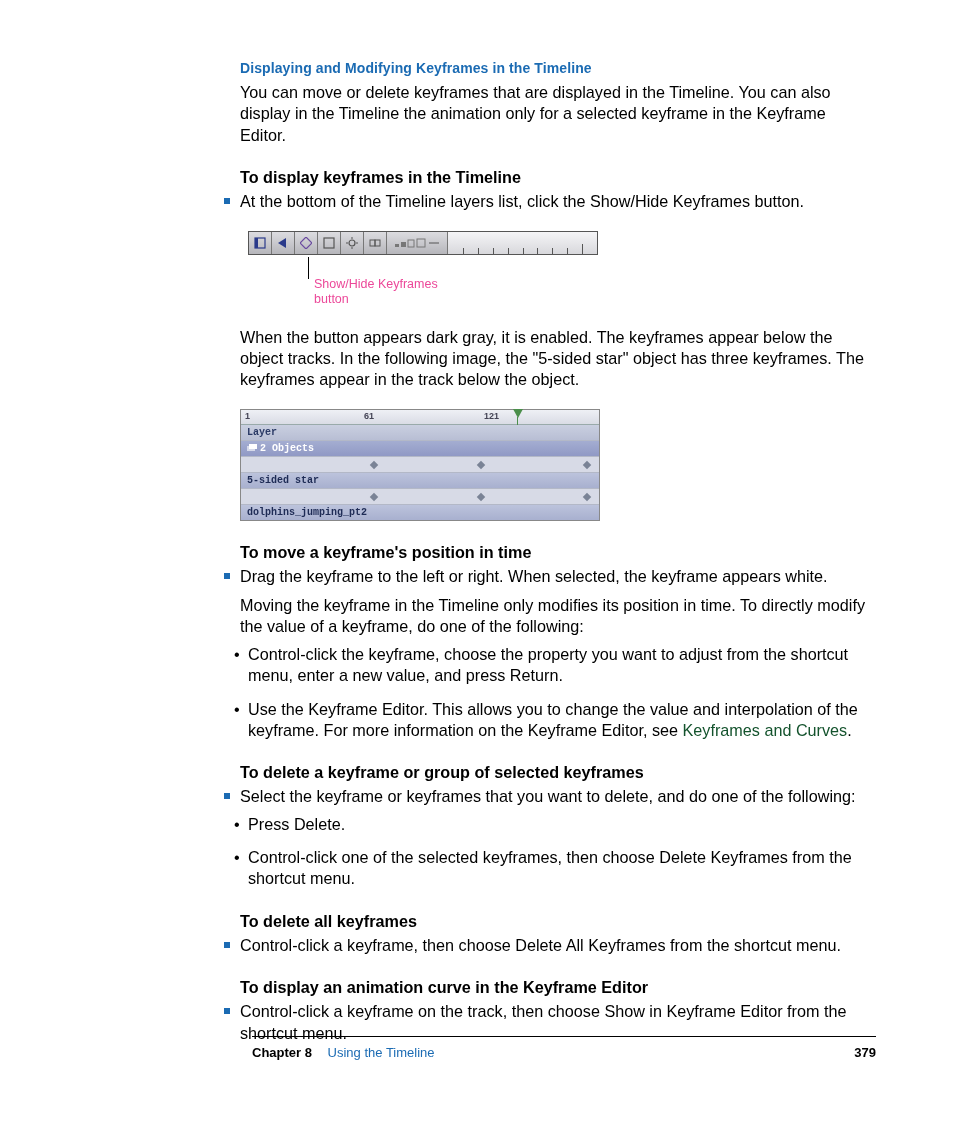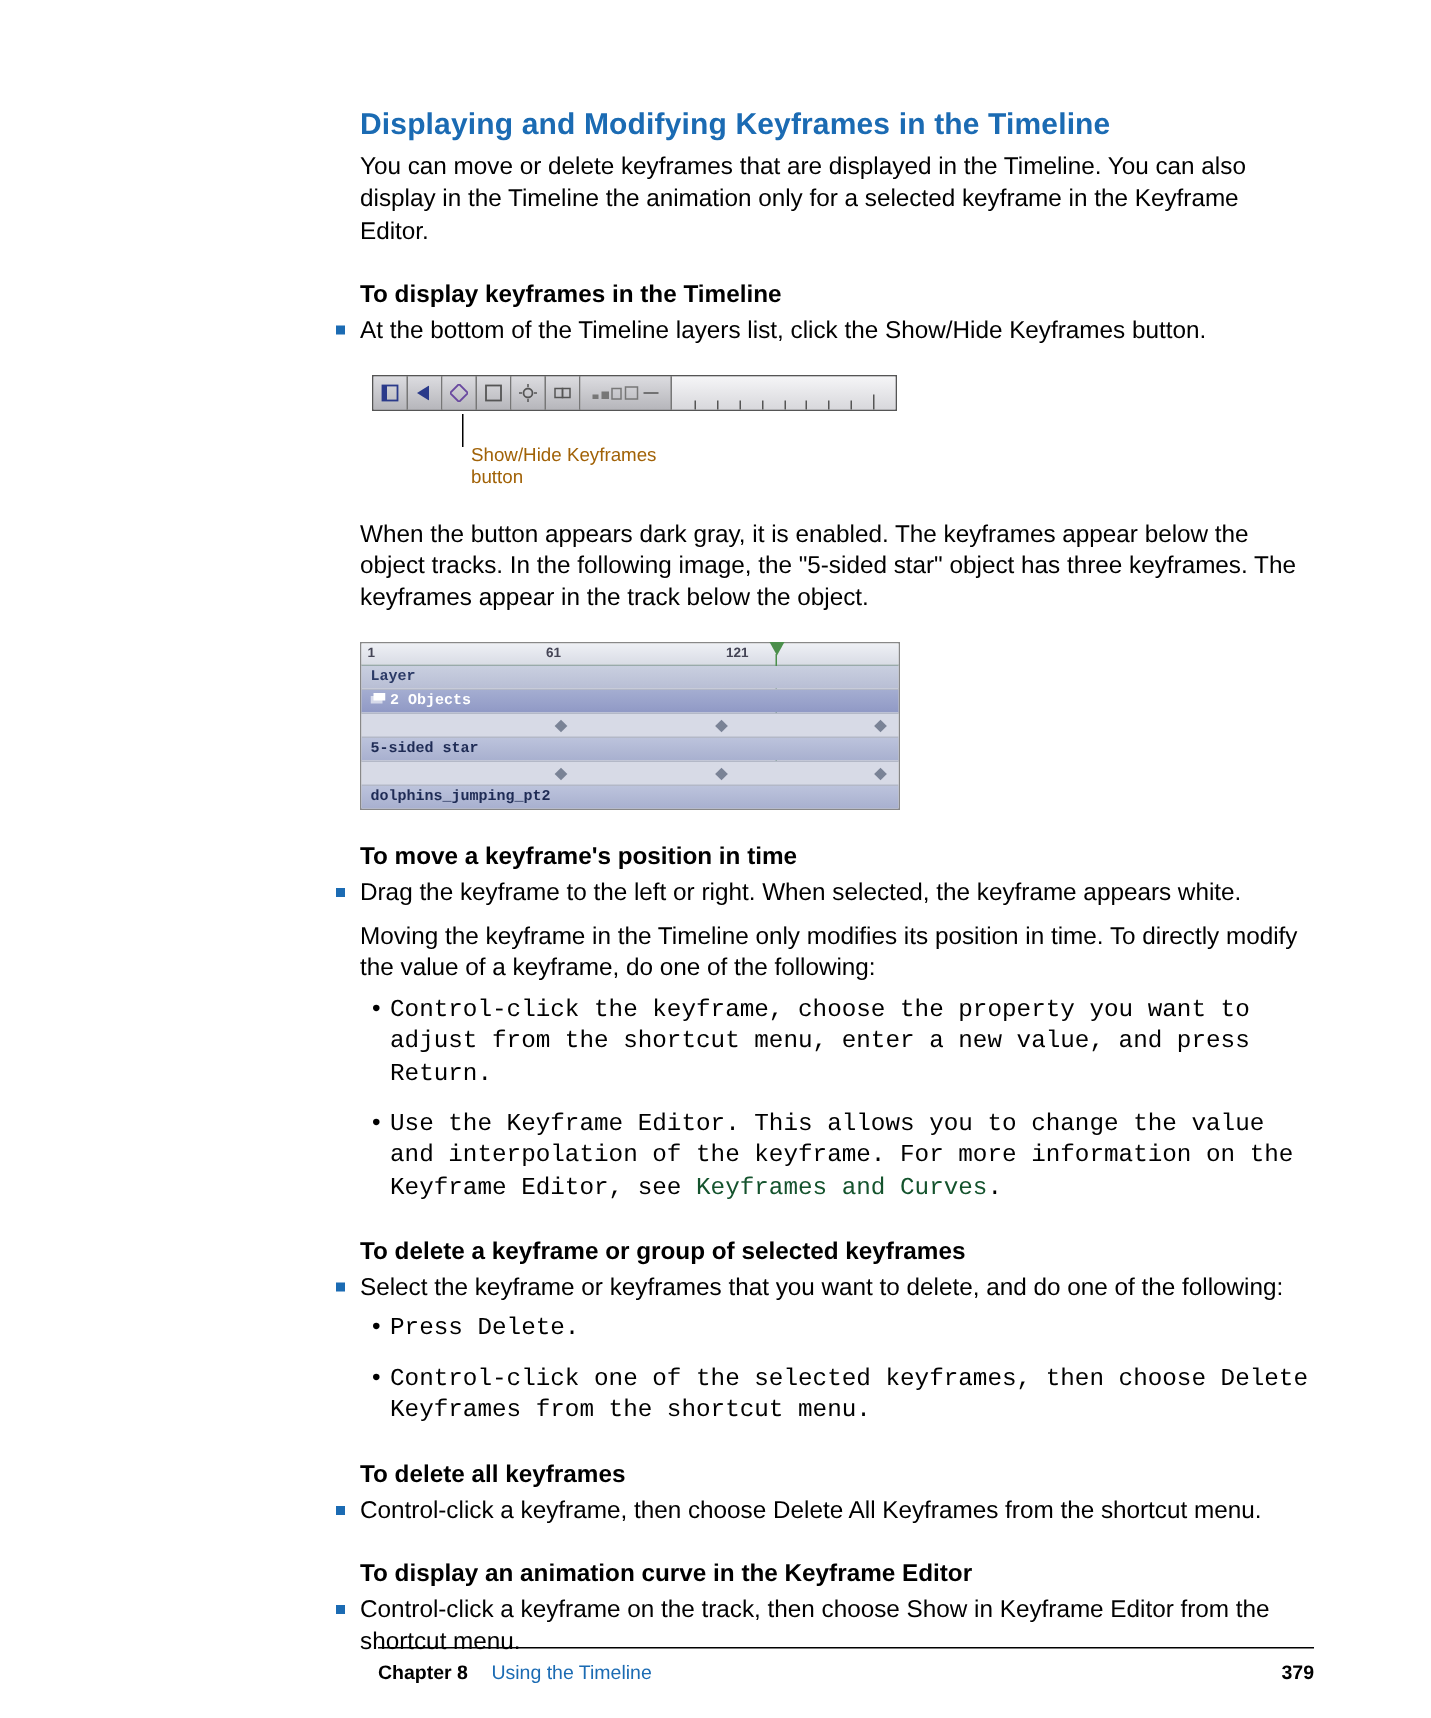--- a/index.html
+++ b/index.html
@@ -18,9 +18,9 @@
   }
   h2.section-title {
     color: #1b6bb3;
-    font-size: 20px;
+    font-size: 14px;
     font-weight: 600;
-    margin: 12px 0 6px 0;
+    margin: 0 0 6px 0;
     letter-spacing: 0.1px;
   }
   p {

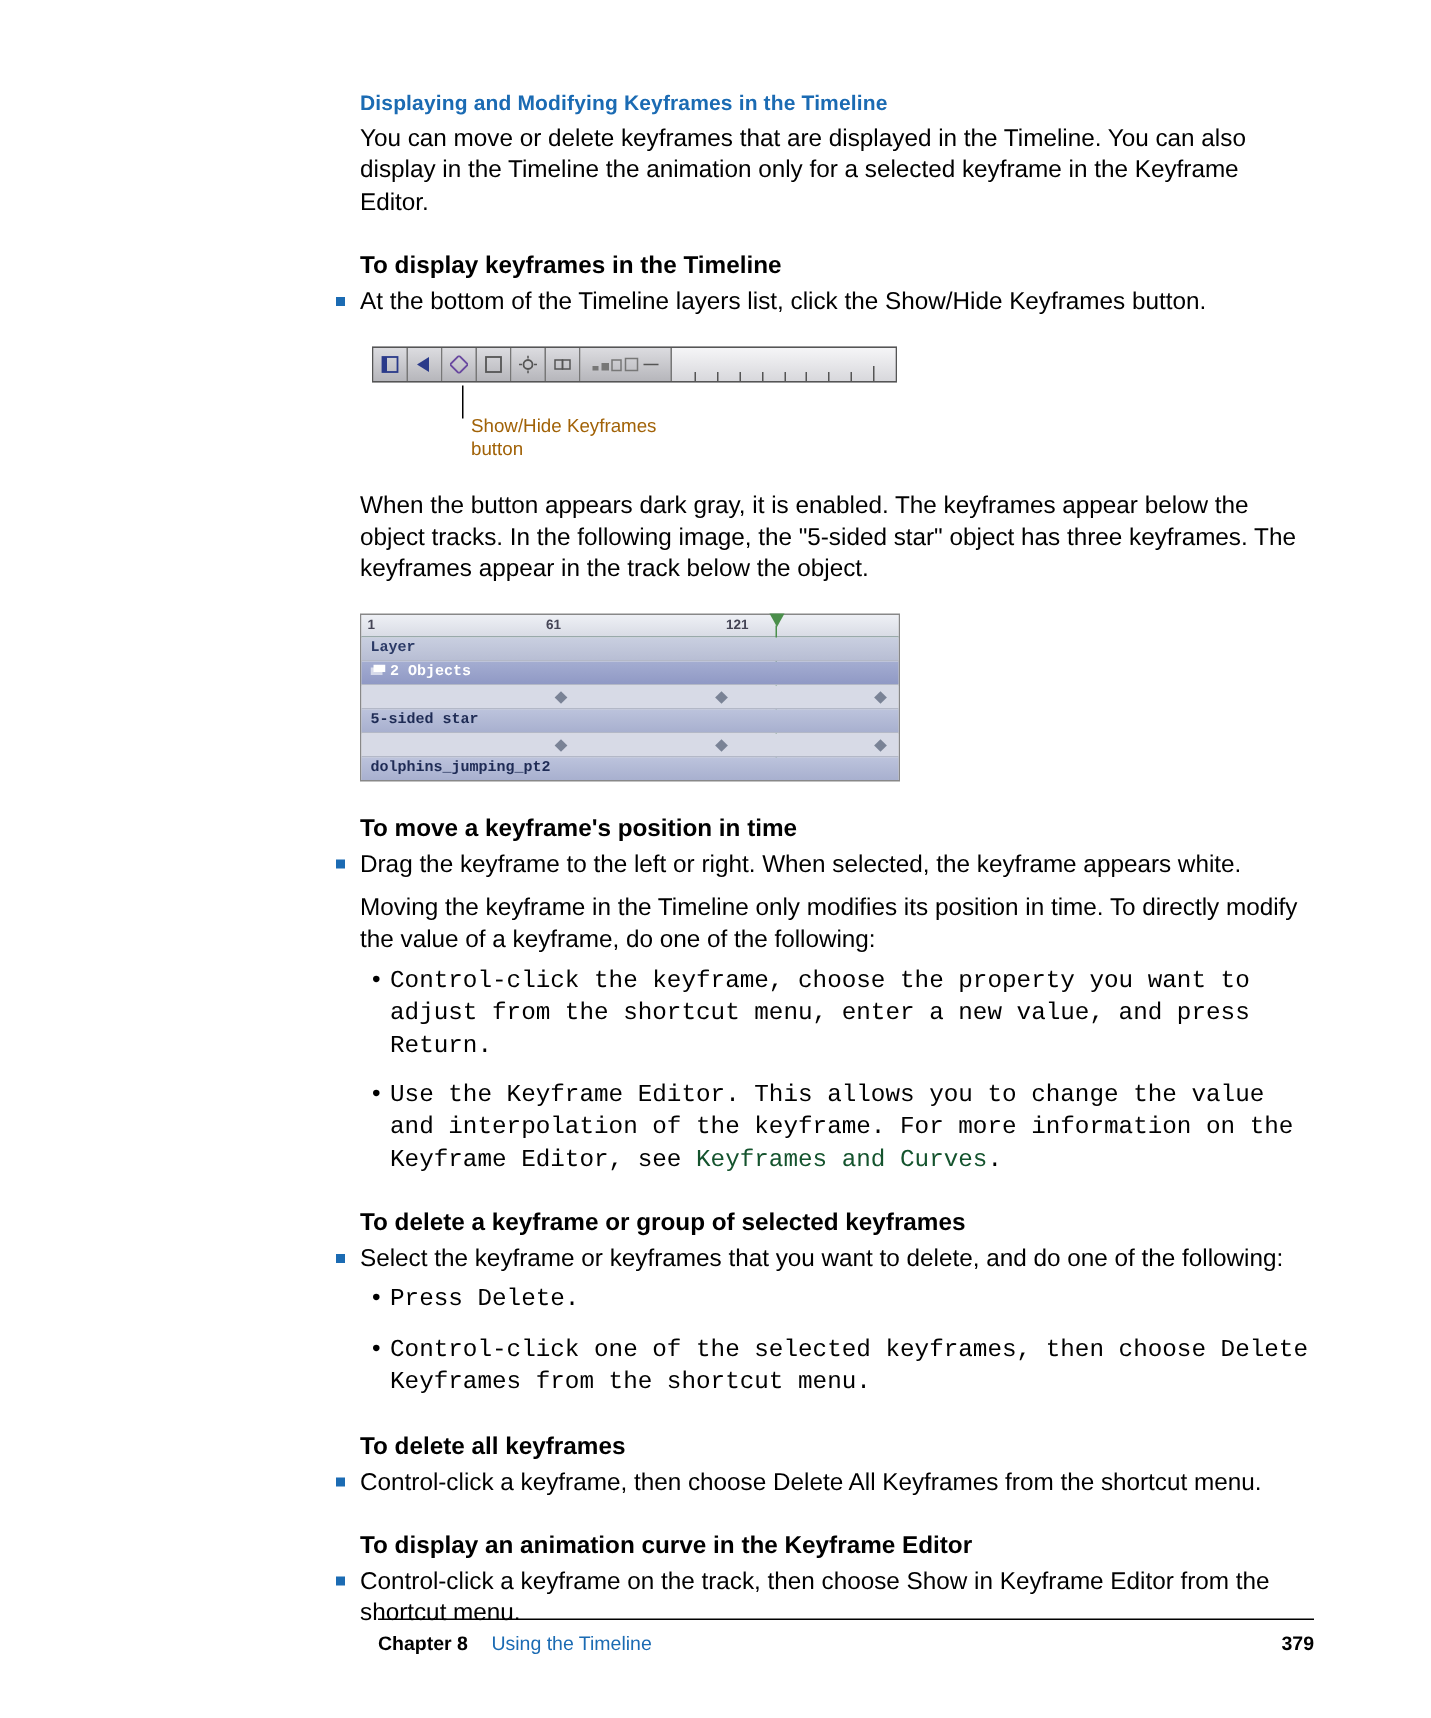--- a/index.html
+++ b/index.html
@@ -140,7 +140,7 @@
     top: 18px;
     font-size: 12.5px;
     line-height: 1.25;
-    color: #a16207;
+    color: #ec4899;
     width: 140px;
   }
   .after-fig1 { margin-top: 72px; }

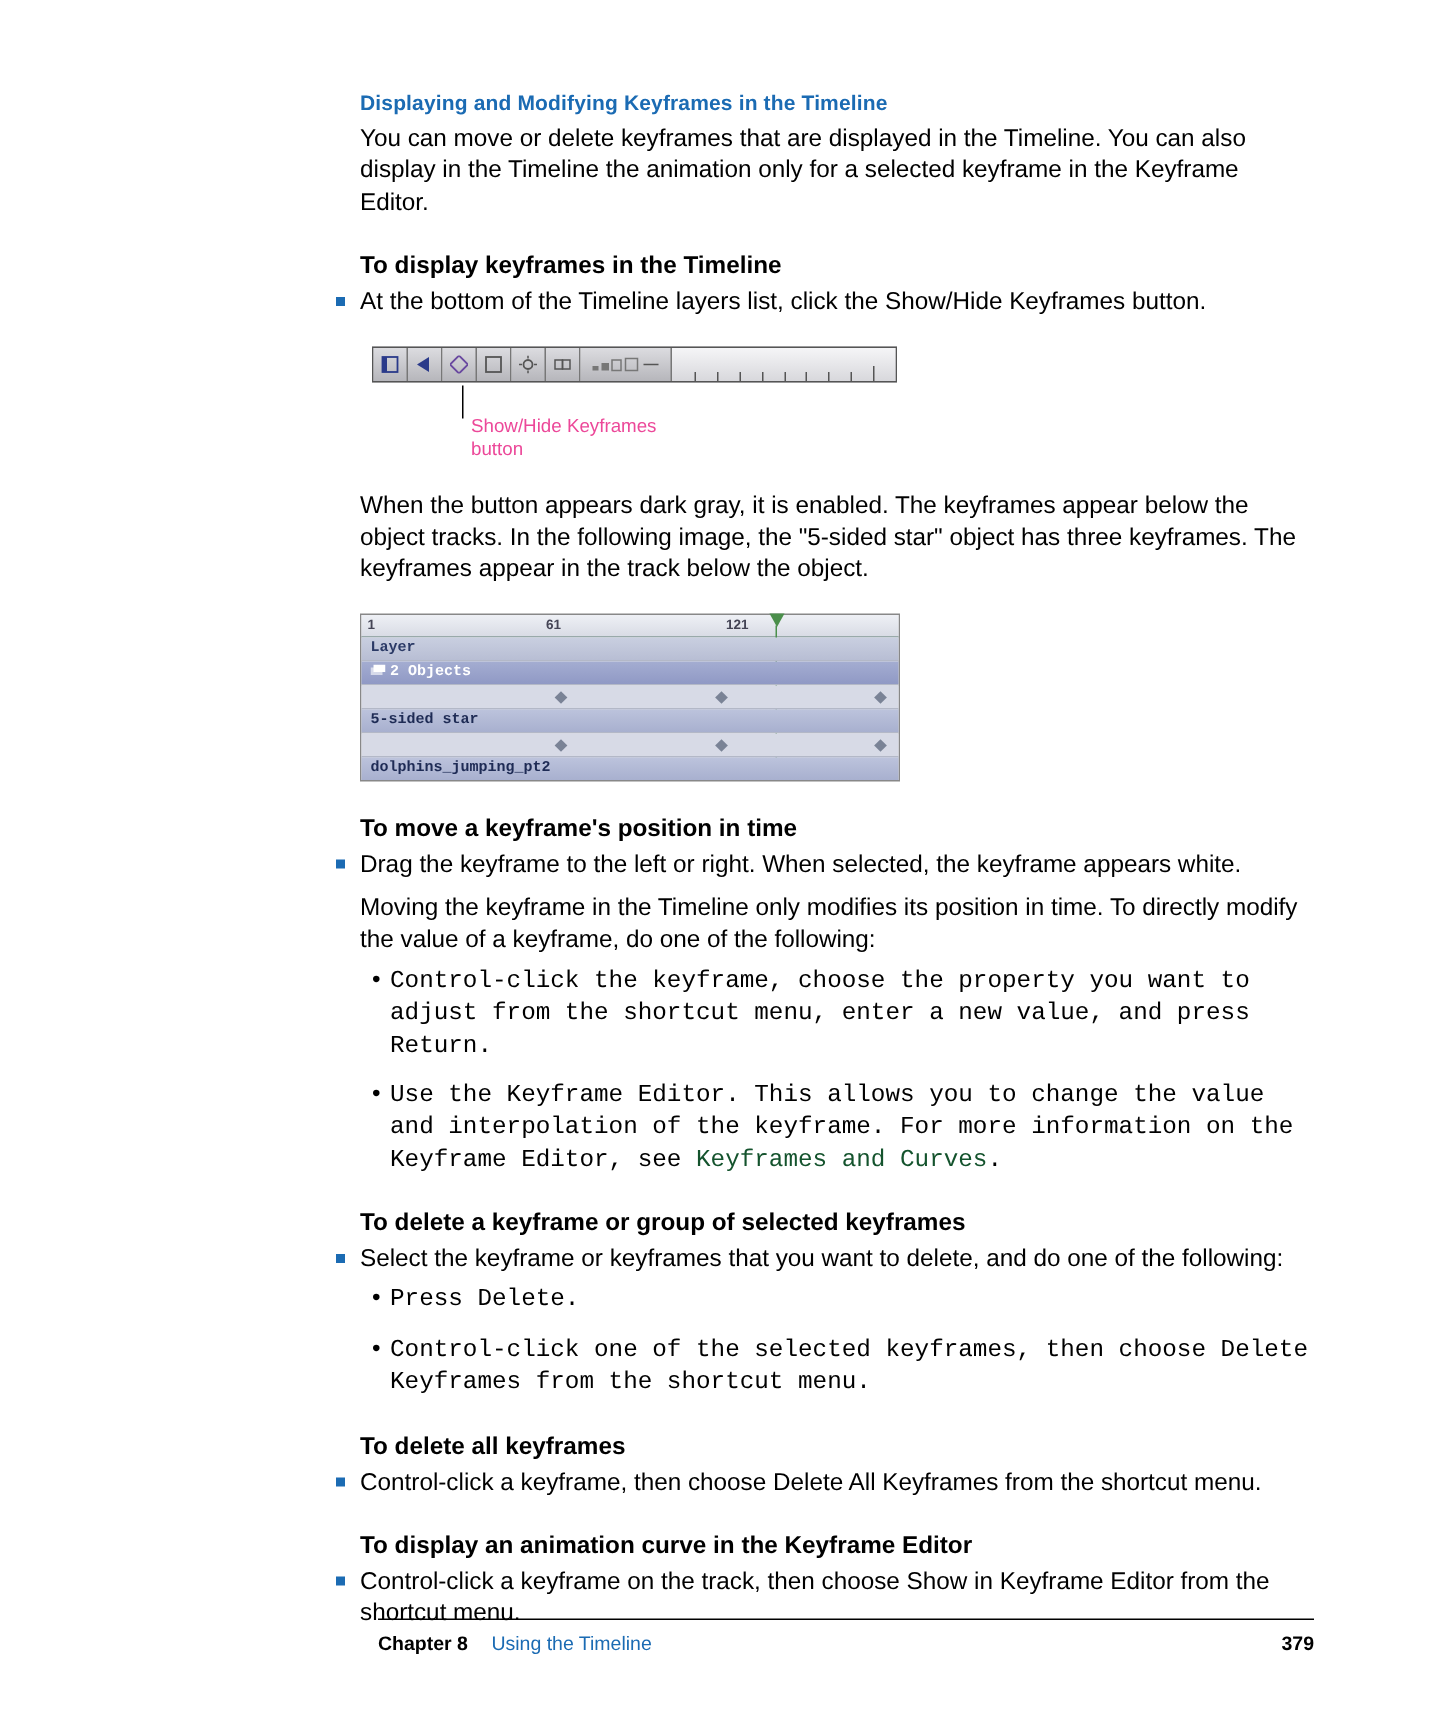--- a/index.html
+++ b/index.html
@@ -63,8 +63,7 @@
   ul.dot {
     list-style: none;
     padding: 0;
-    margin: 6px 0 0 20px;
-    font-family: Liberation Mono, monospace;
+    margin: 6px 0 0 8px;
   }
   ul.dot > li {
     position: relative;

